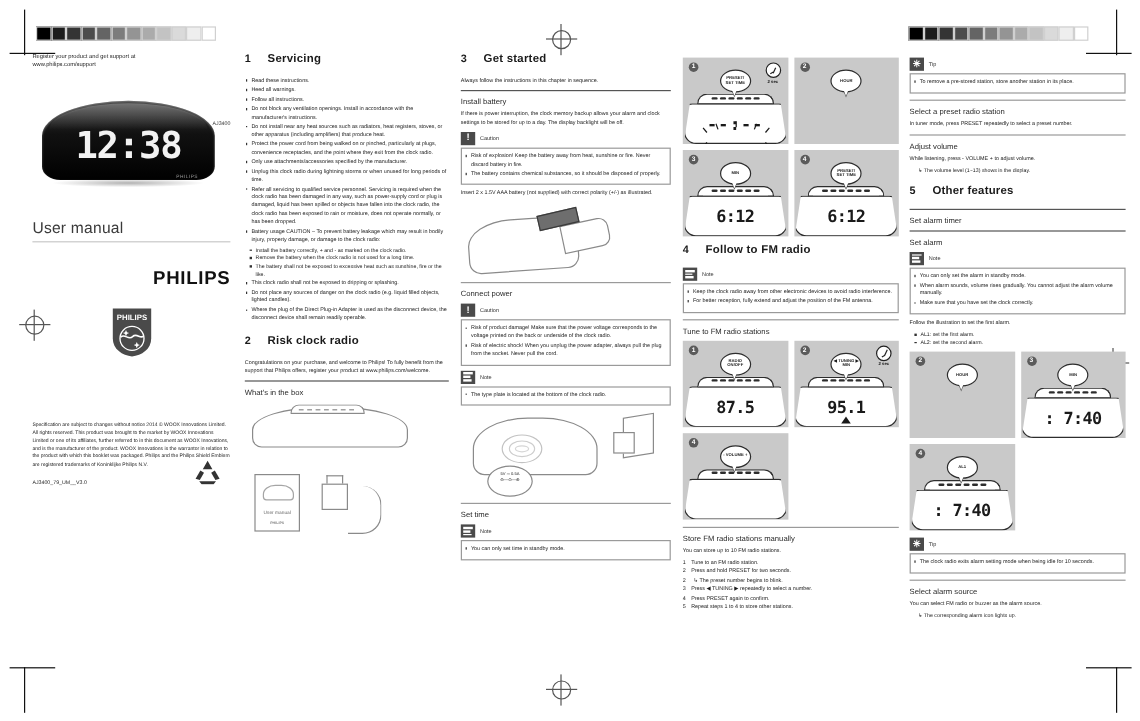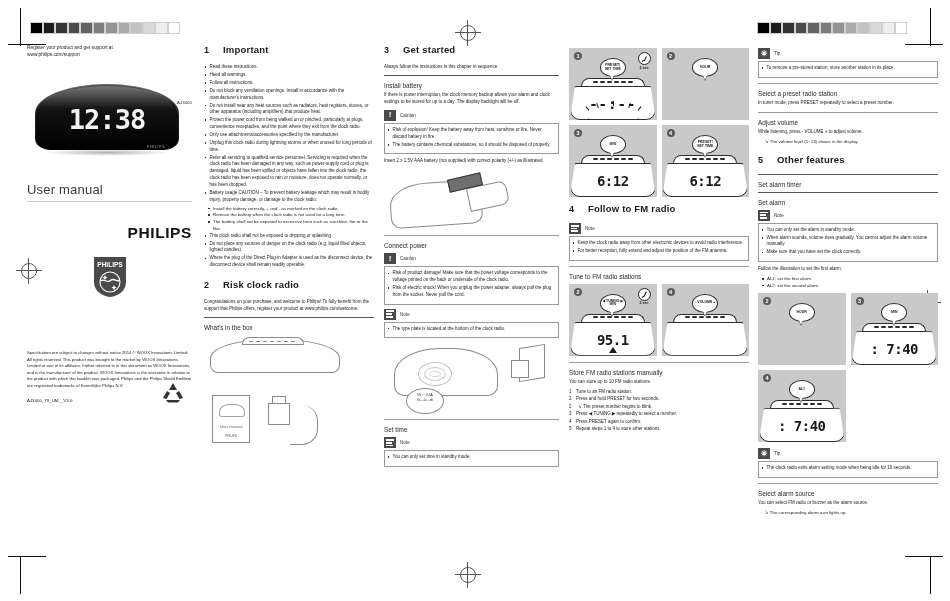--- a/index.html
+++ b/index.html
@@ -389,7 +389,7 @@
   <div class="col" id="col2">
     <div class="chapter">
       <div class="chapnum">1</div>
-      <div class="chaptitle">Important</div>
+      <div class="chaptitle">Servicing</div>
     </div>
 
     <ul class="bul" id="important-bullets">

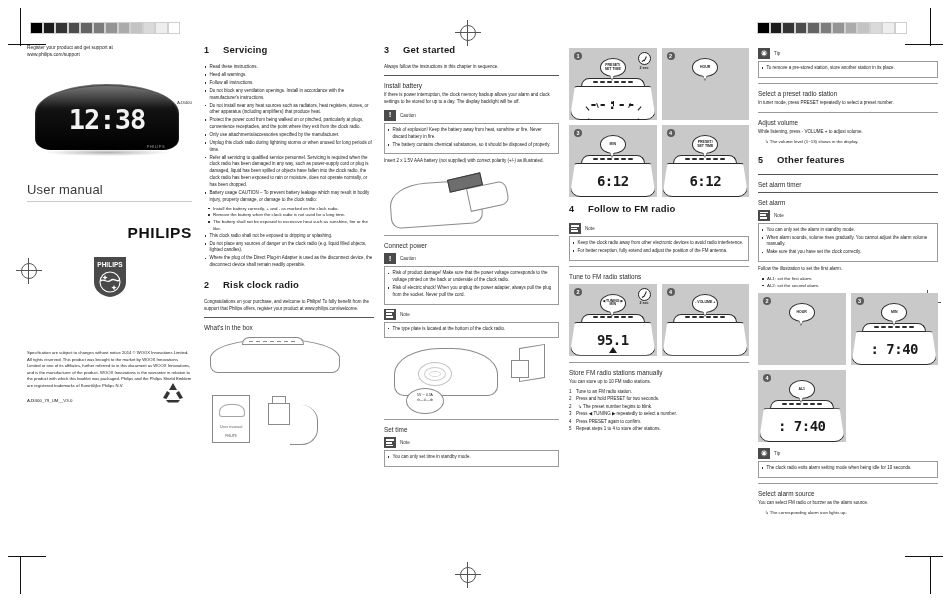--- a/index.html
+++ b/index.html
@@ -174,7 +174,7 @@
   .hero .time {
     position:absolute; left: 0; right: 0; top: 34px; text-align:center;
     font-family: "DejaVu Sans Mono", monospace; font-weight: 700;
-    font-size: 27px; color:#f2f2f2; letter-spacing: -1px;
+    font-size: 31px; color:#f2f2f2; letter-spacing: -1px;
   }
   .hero .brand {
     position:absolute; right: 22px; bottom: 17px;

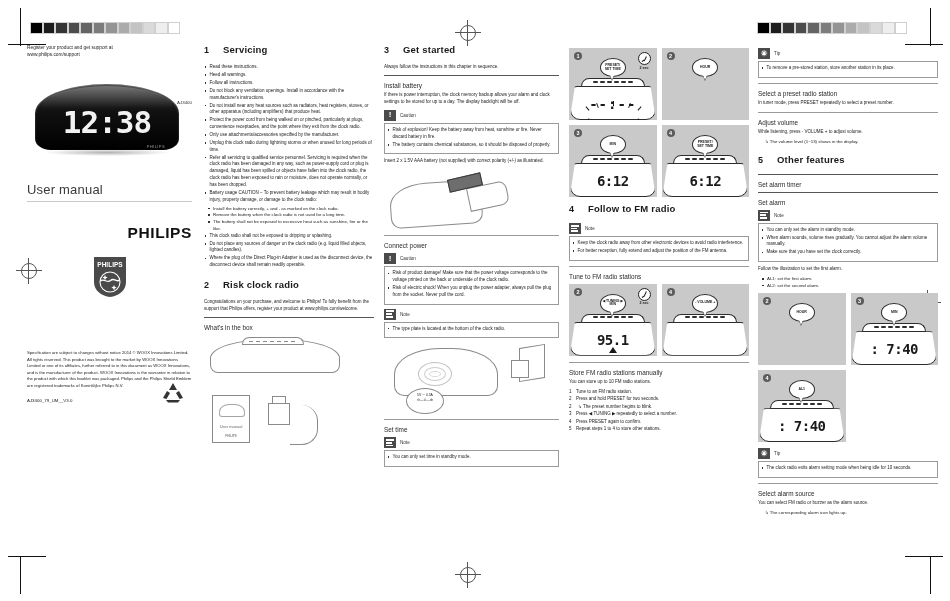--- a/index.html
+++ b/index.html
@@ -663,6 +663,26 @@
 
     <div class="steps" id="tune-steps">
         <div class="step">
+          <div class="step-n">1</div>
+          <div class="bubble">
+            <span>RADIO</span>
+            <span>ON/OFF</span>
+          </div>
+          <div class="radio">
+            <div class="face"></div>
+            <div class="top"></div>
+            <div class="btns">
+              <i></i>
+              <i></i>
+              <i></i>
+              <i></i>
+              <i></i>
+              <i></i>
+            </div>
+            <div class="lcd">87.5</div>
+          </div>
+        </div>
+        <div class="step">
           <div class="step-n">2</div>
           <div class="hold">
             <div class="clk"></div>

